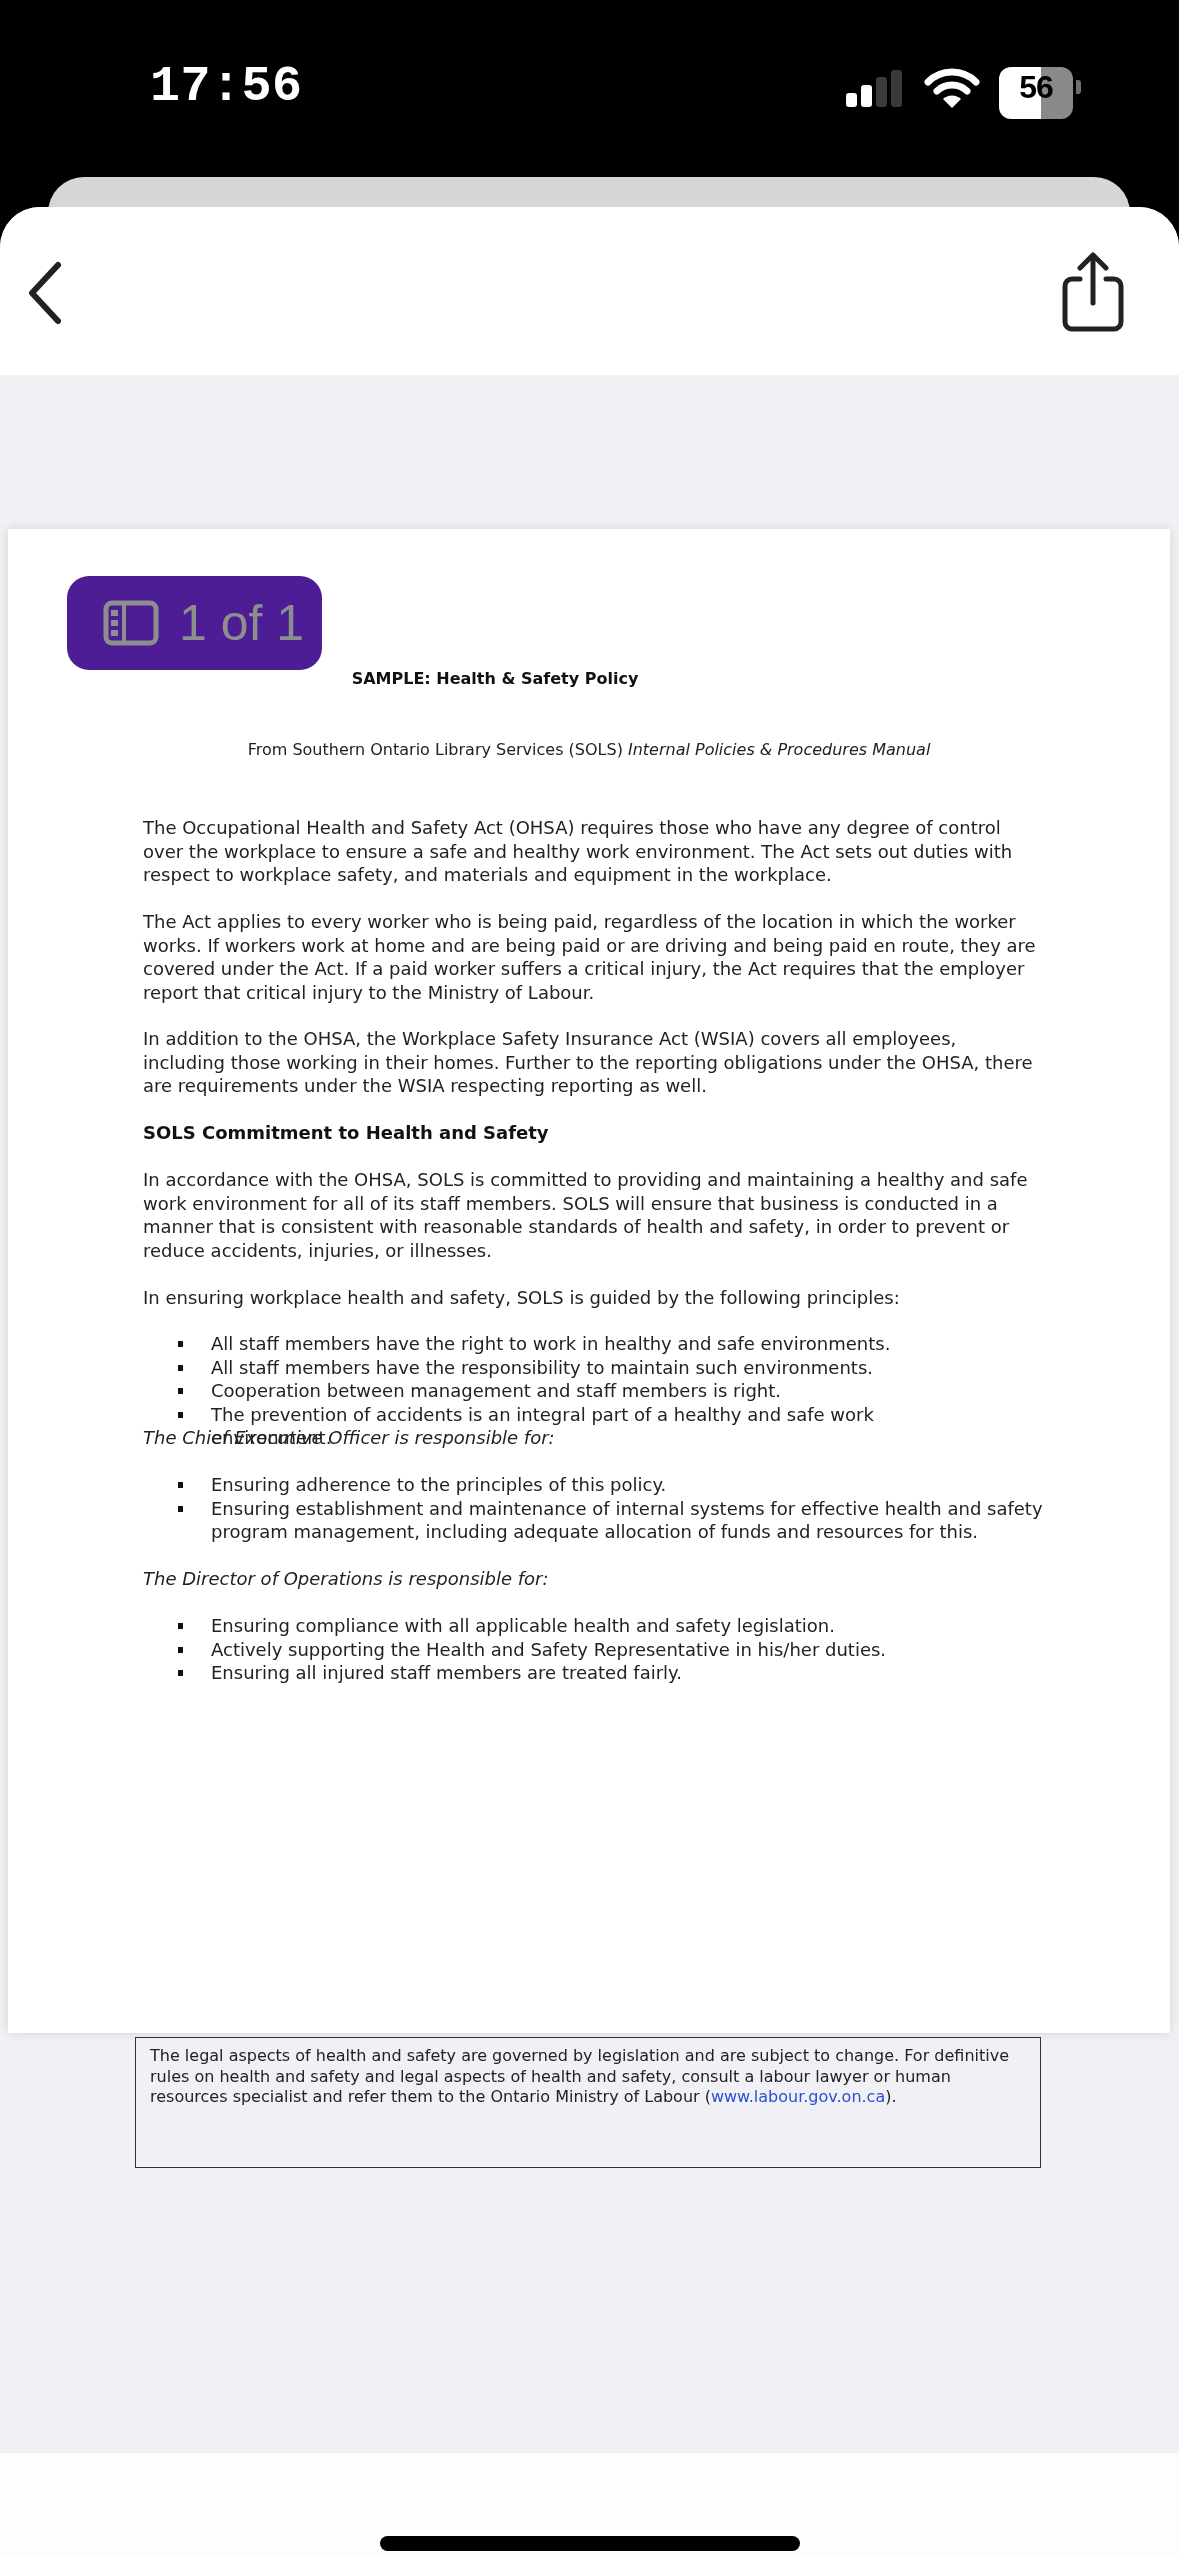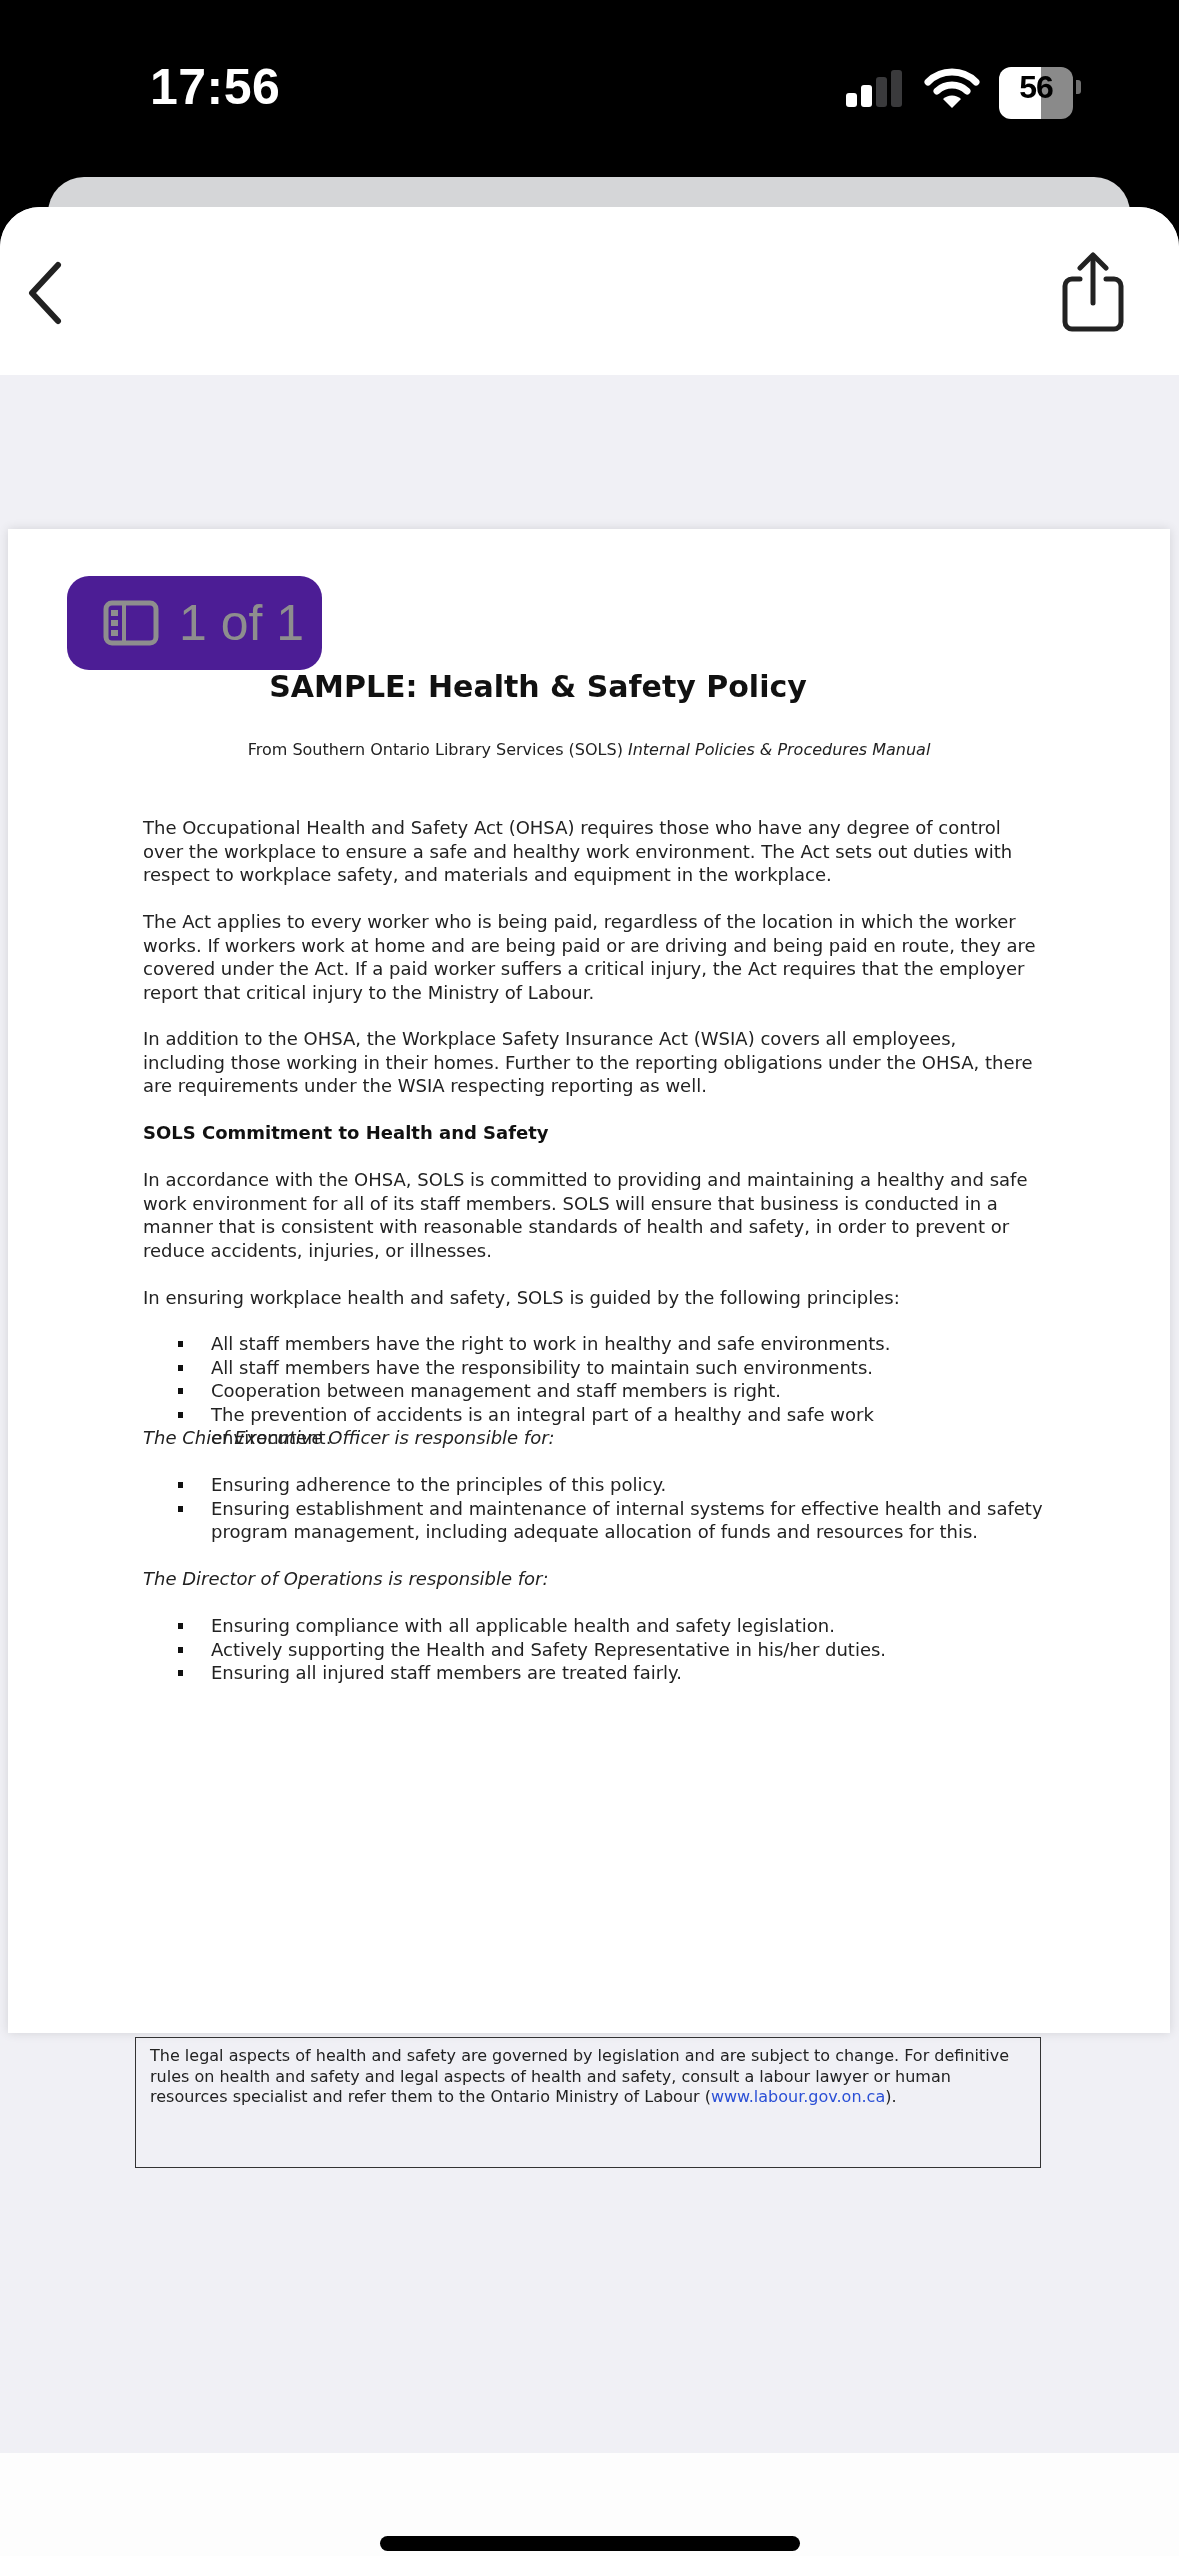--- a/index.html
+++ b/index.html
@@ -10,7 +10,7 @@
   
   .status-time {
     position:absolute; left:150px; top:58px; color:#fff;
-    font-family:Liberation Sans, sans-serif; font-weight:bold; font-size:50px; letter-spacing:0.5px;
+    font-family:Liberation Mono, monospace; font-weight:bold; font-size:50px; letter-spacing:0.5px;
   }
   .signal { position:absolute; left:846px; top:70px; width:60px; height:37px; }
   .signal span { position:absolute; bottom:0; width:11px; border-radius:3px; background:#3a3a3c; }

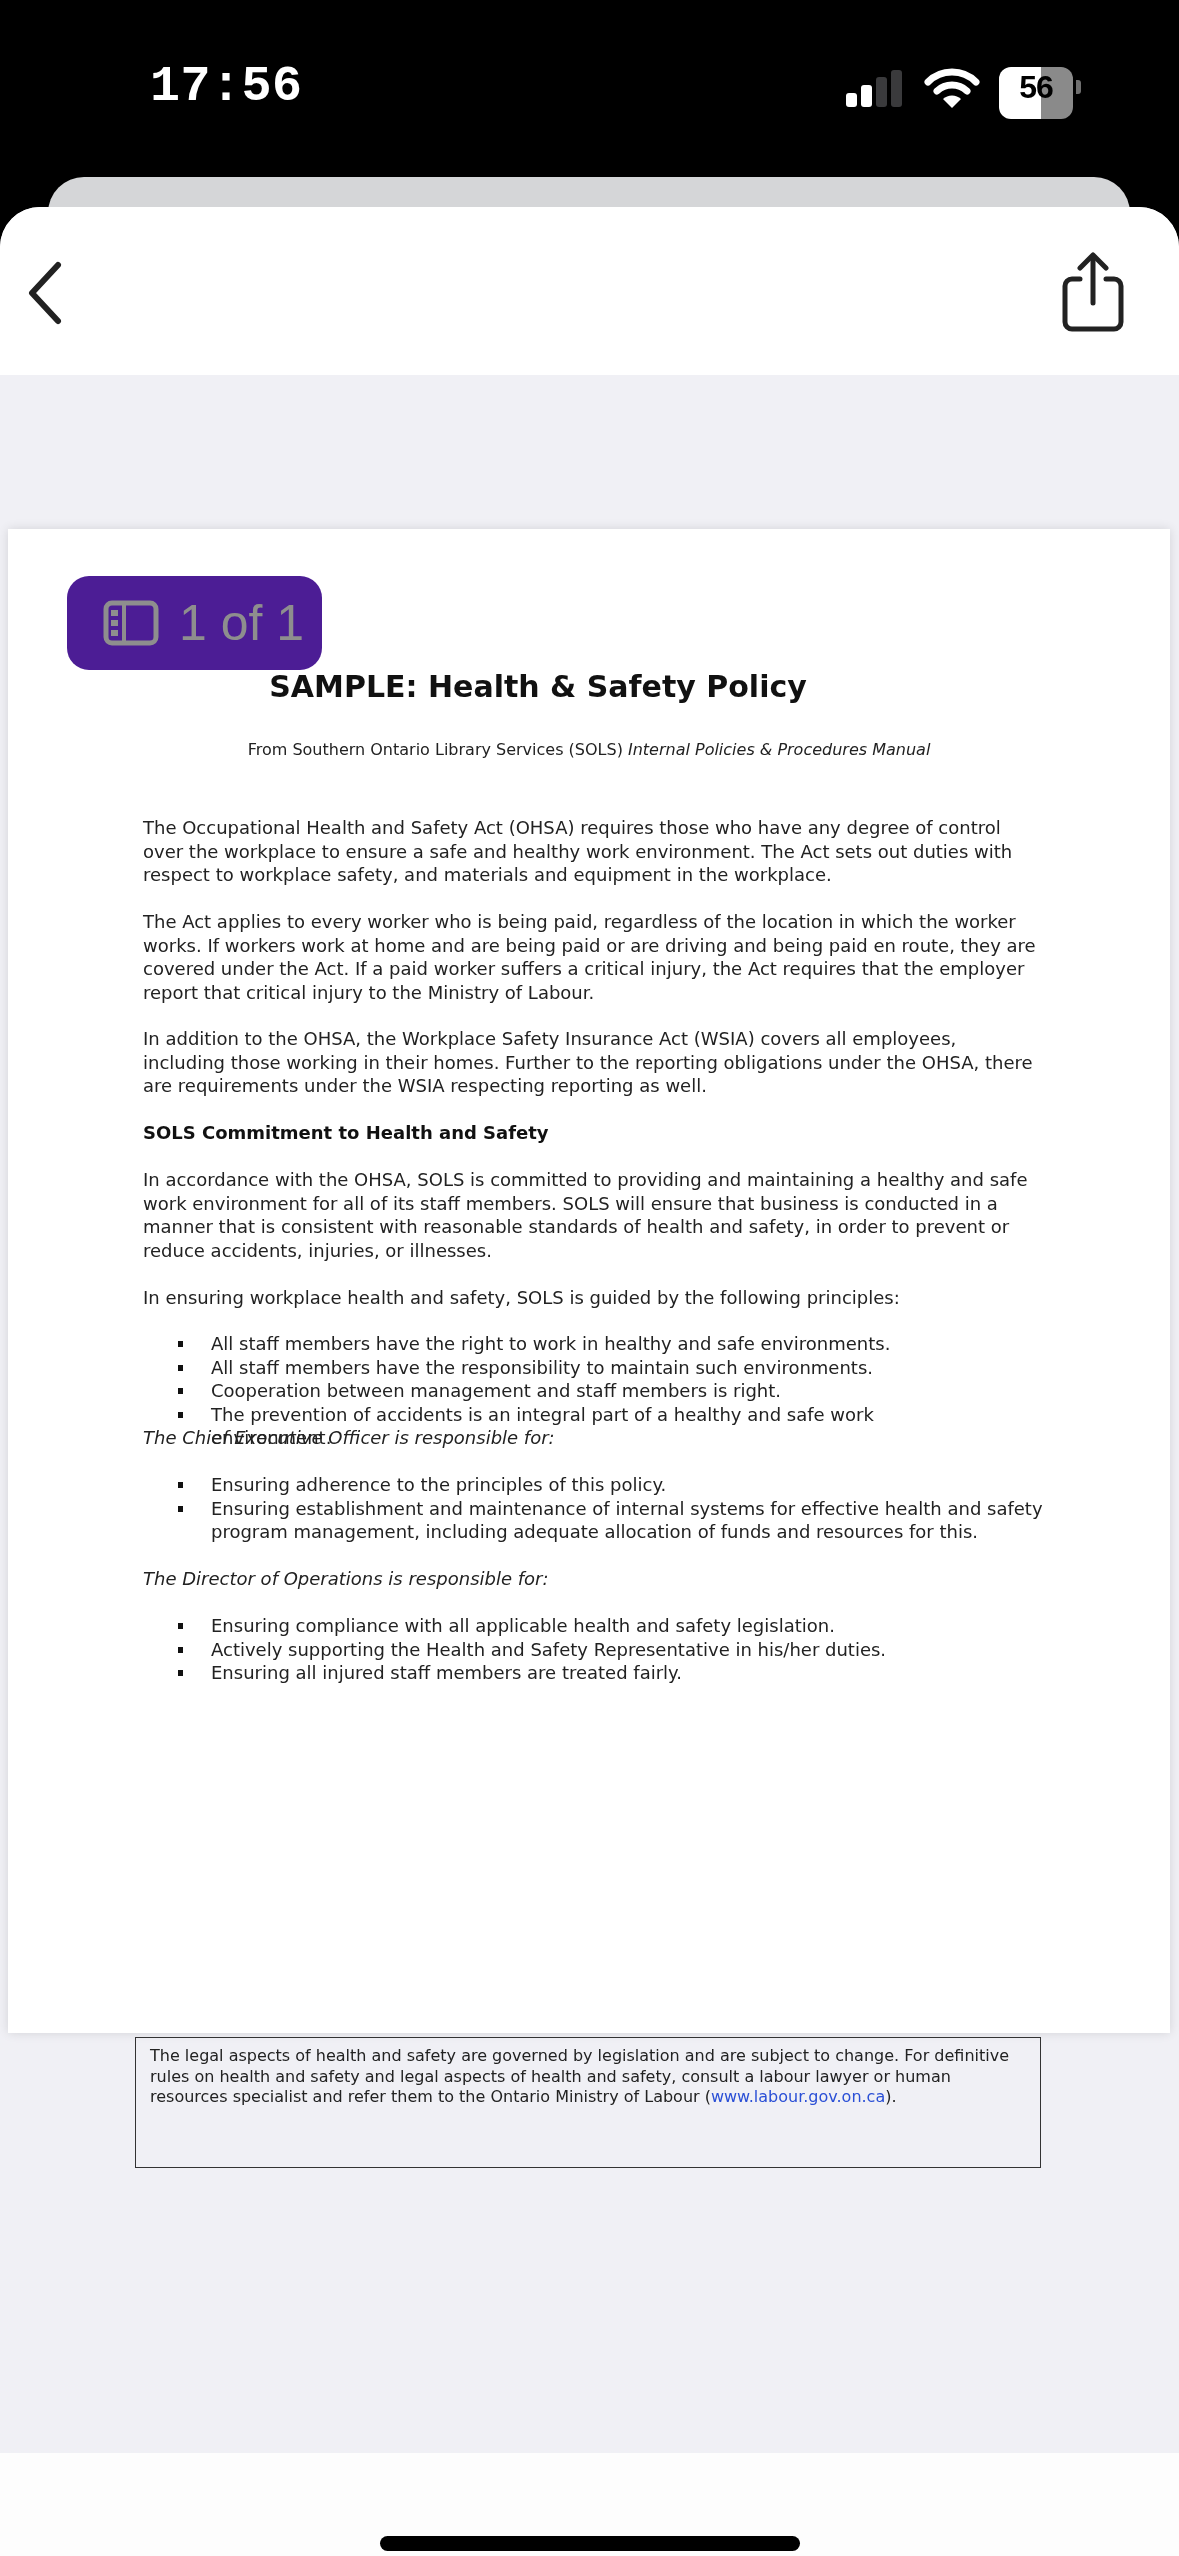--- a/index.html
+++ b/index.html
@@ -55,7 +55,7 @@
   .doc { position:absolute; left:0; top:0; width:1162px; color:#1f1f1f; }
   .doc-title {
     position:absolute; left:0; width:974px; top:140px; text-align:center;
-    font-weight:bold; font-size:30px; color:#111;padding-left:43px;
+    font-weight:bold; font-size:16px; color:#111;
   }
   .doc-subtitle {
     position:absolute; left:0; width:1162px; top:211px; text-align:center; font-size:16px; color:#222;

